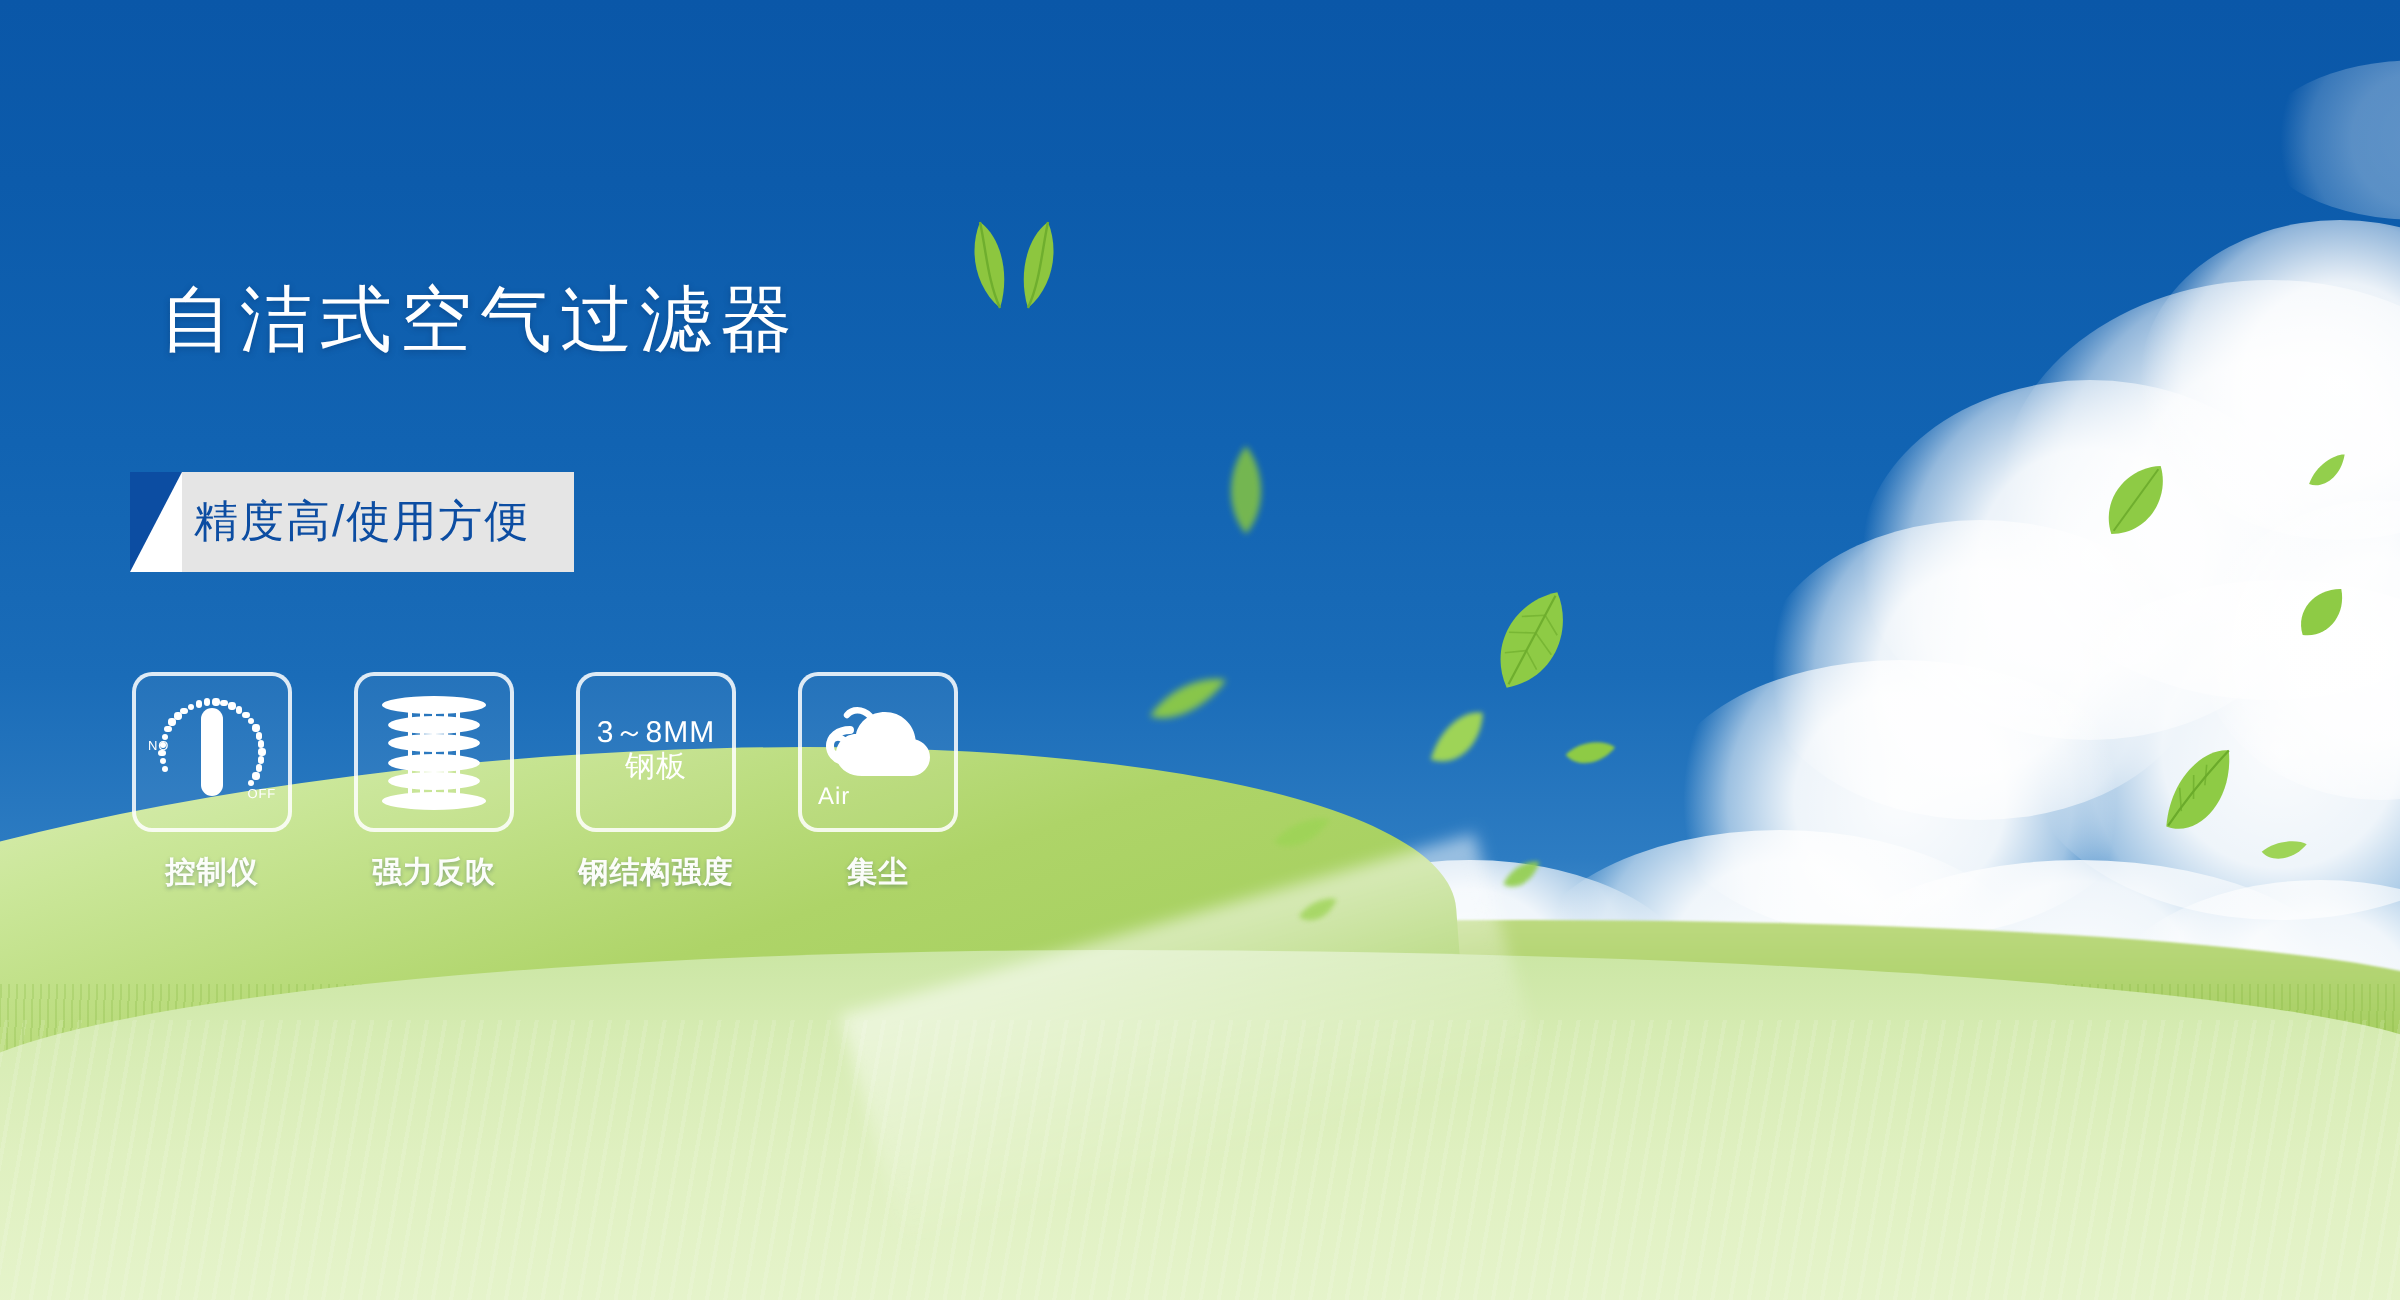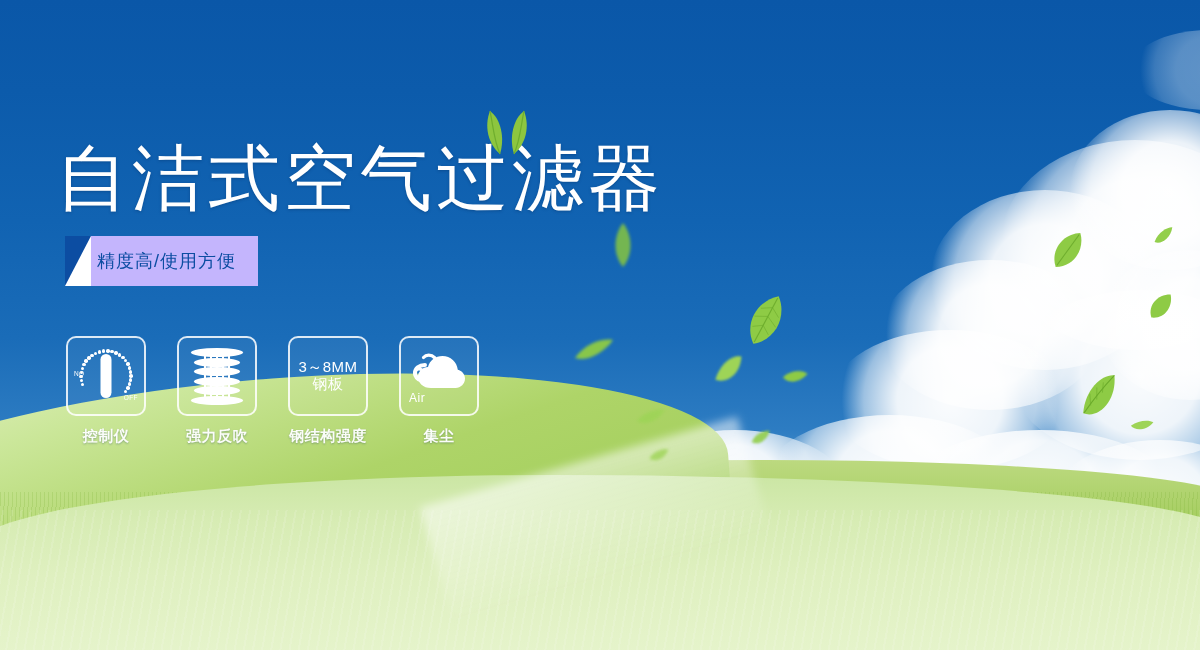--- a/index.html
+++ b/index.html
@@ -71,8 +71,8 @@
 
   
   .headline{
-    position:absolute;left:56px;top:142px;
-    font-size:72px;line-height:1;color:#ffffff;letter-spacing:4px;
+    position:absolute;left:80px;top:142px;
+    font-size:36px;line-height:1;color:#ffffff;letter-spacing:4px;
     font-weight:400;white-space:nowrap;
     text-shadow:0 1px 3px rgba(0,40,90,.35);
   }

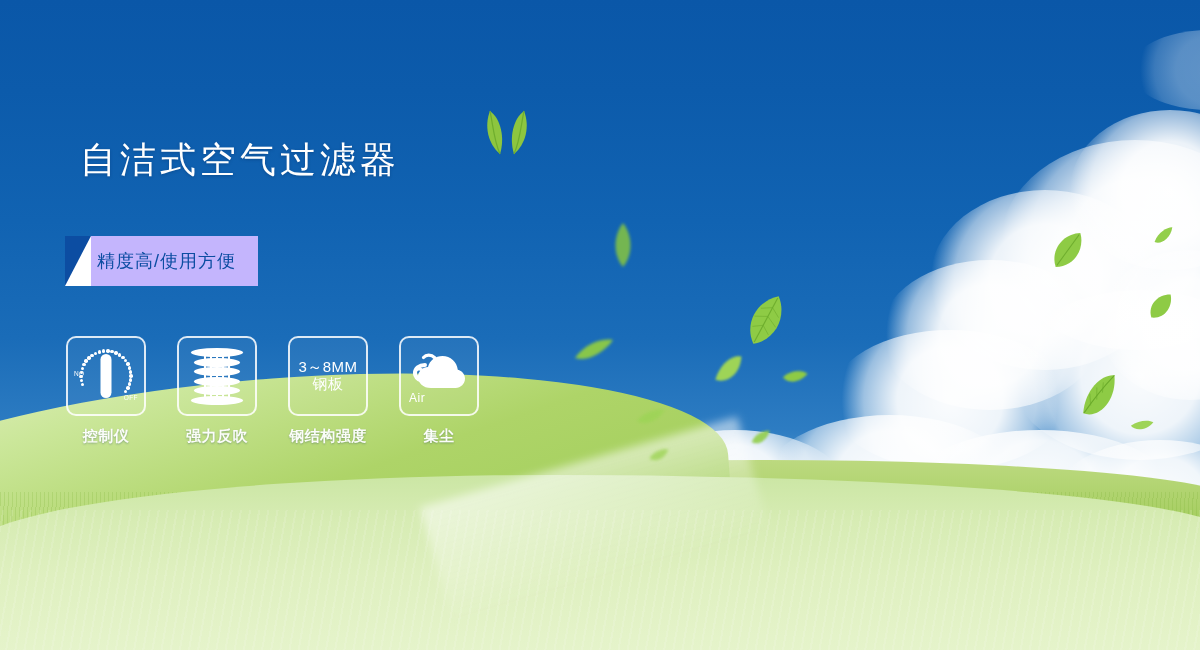--- a/index.html
+++ b/index.html
@@ -94,8 +94,8 @@
     clip-path:polygon(100% 0,100% 100%,0 100%);
   }
   .sub-b{
-    background:#c4b5fd;color:#0c4da2;display:flex;align-items:center;
-    padding:0 22px 0 6px;font-size:18px;letter-spacing:1px;white-space:nowrap;
+    background:#e5e5e5;color:#0c4da2;display:flex;align-items:center;
+    padding:0 22px 0 6px;font-size:22px;letter-spacing:1px;white-space:nowrap;
   }
 
   

